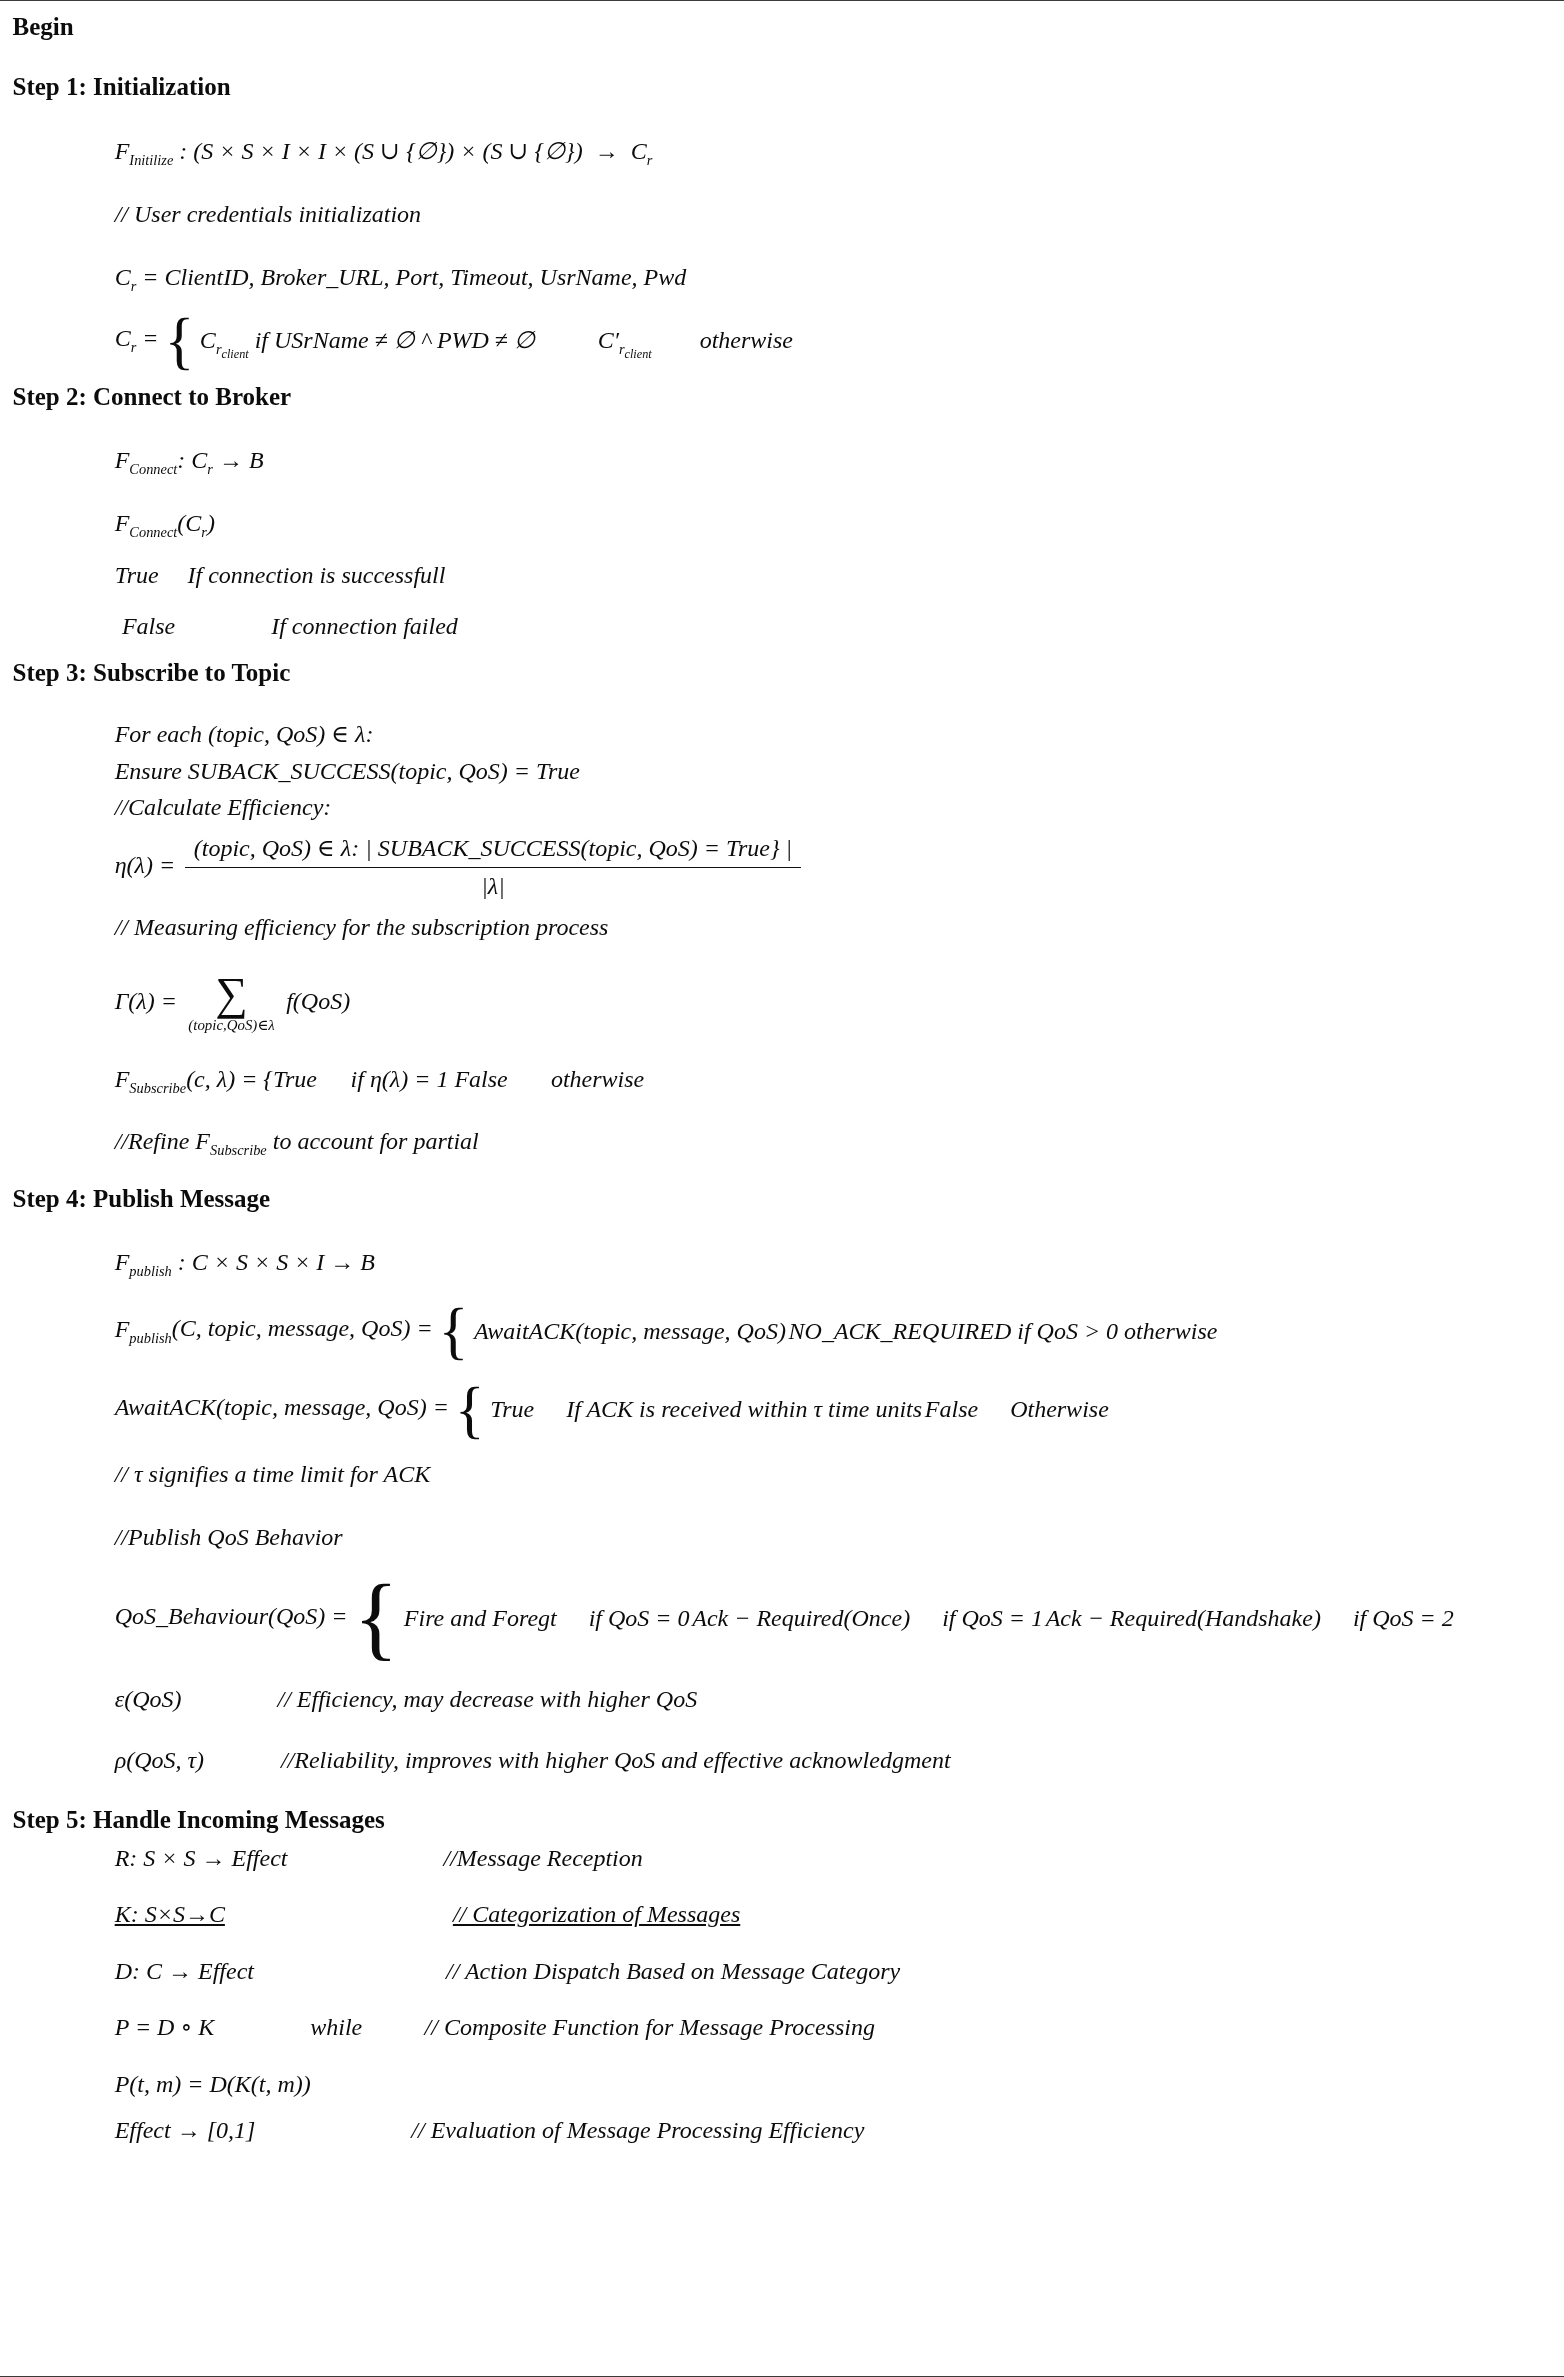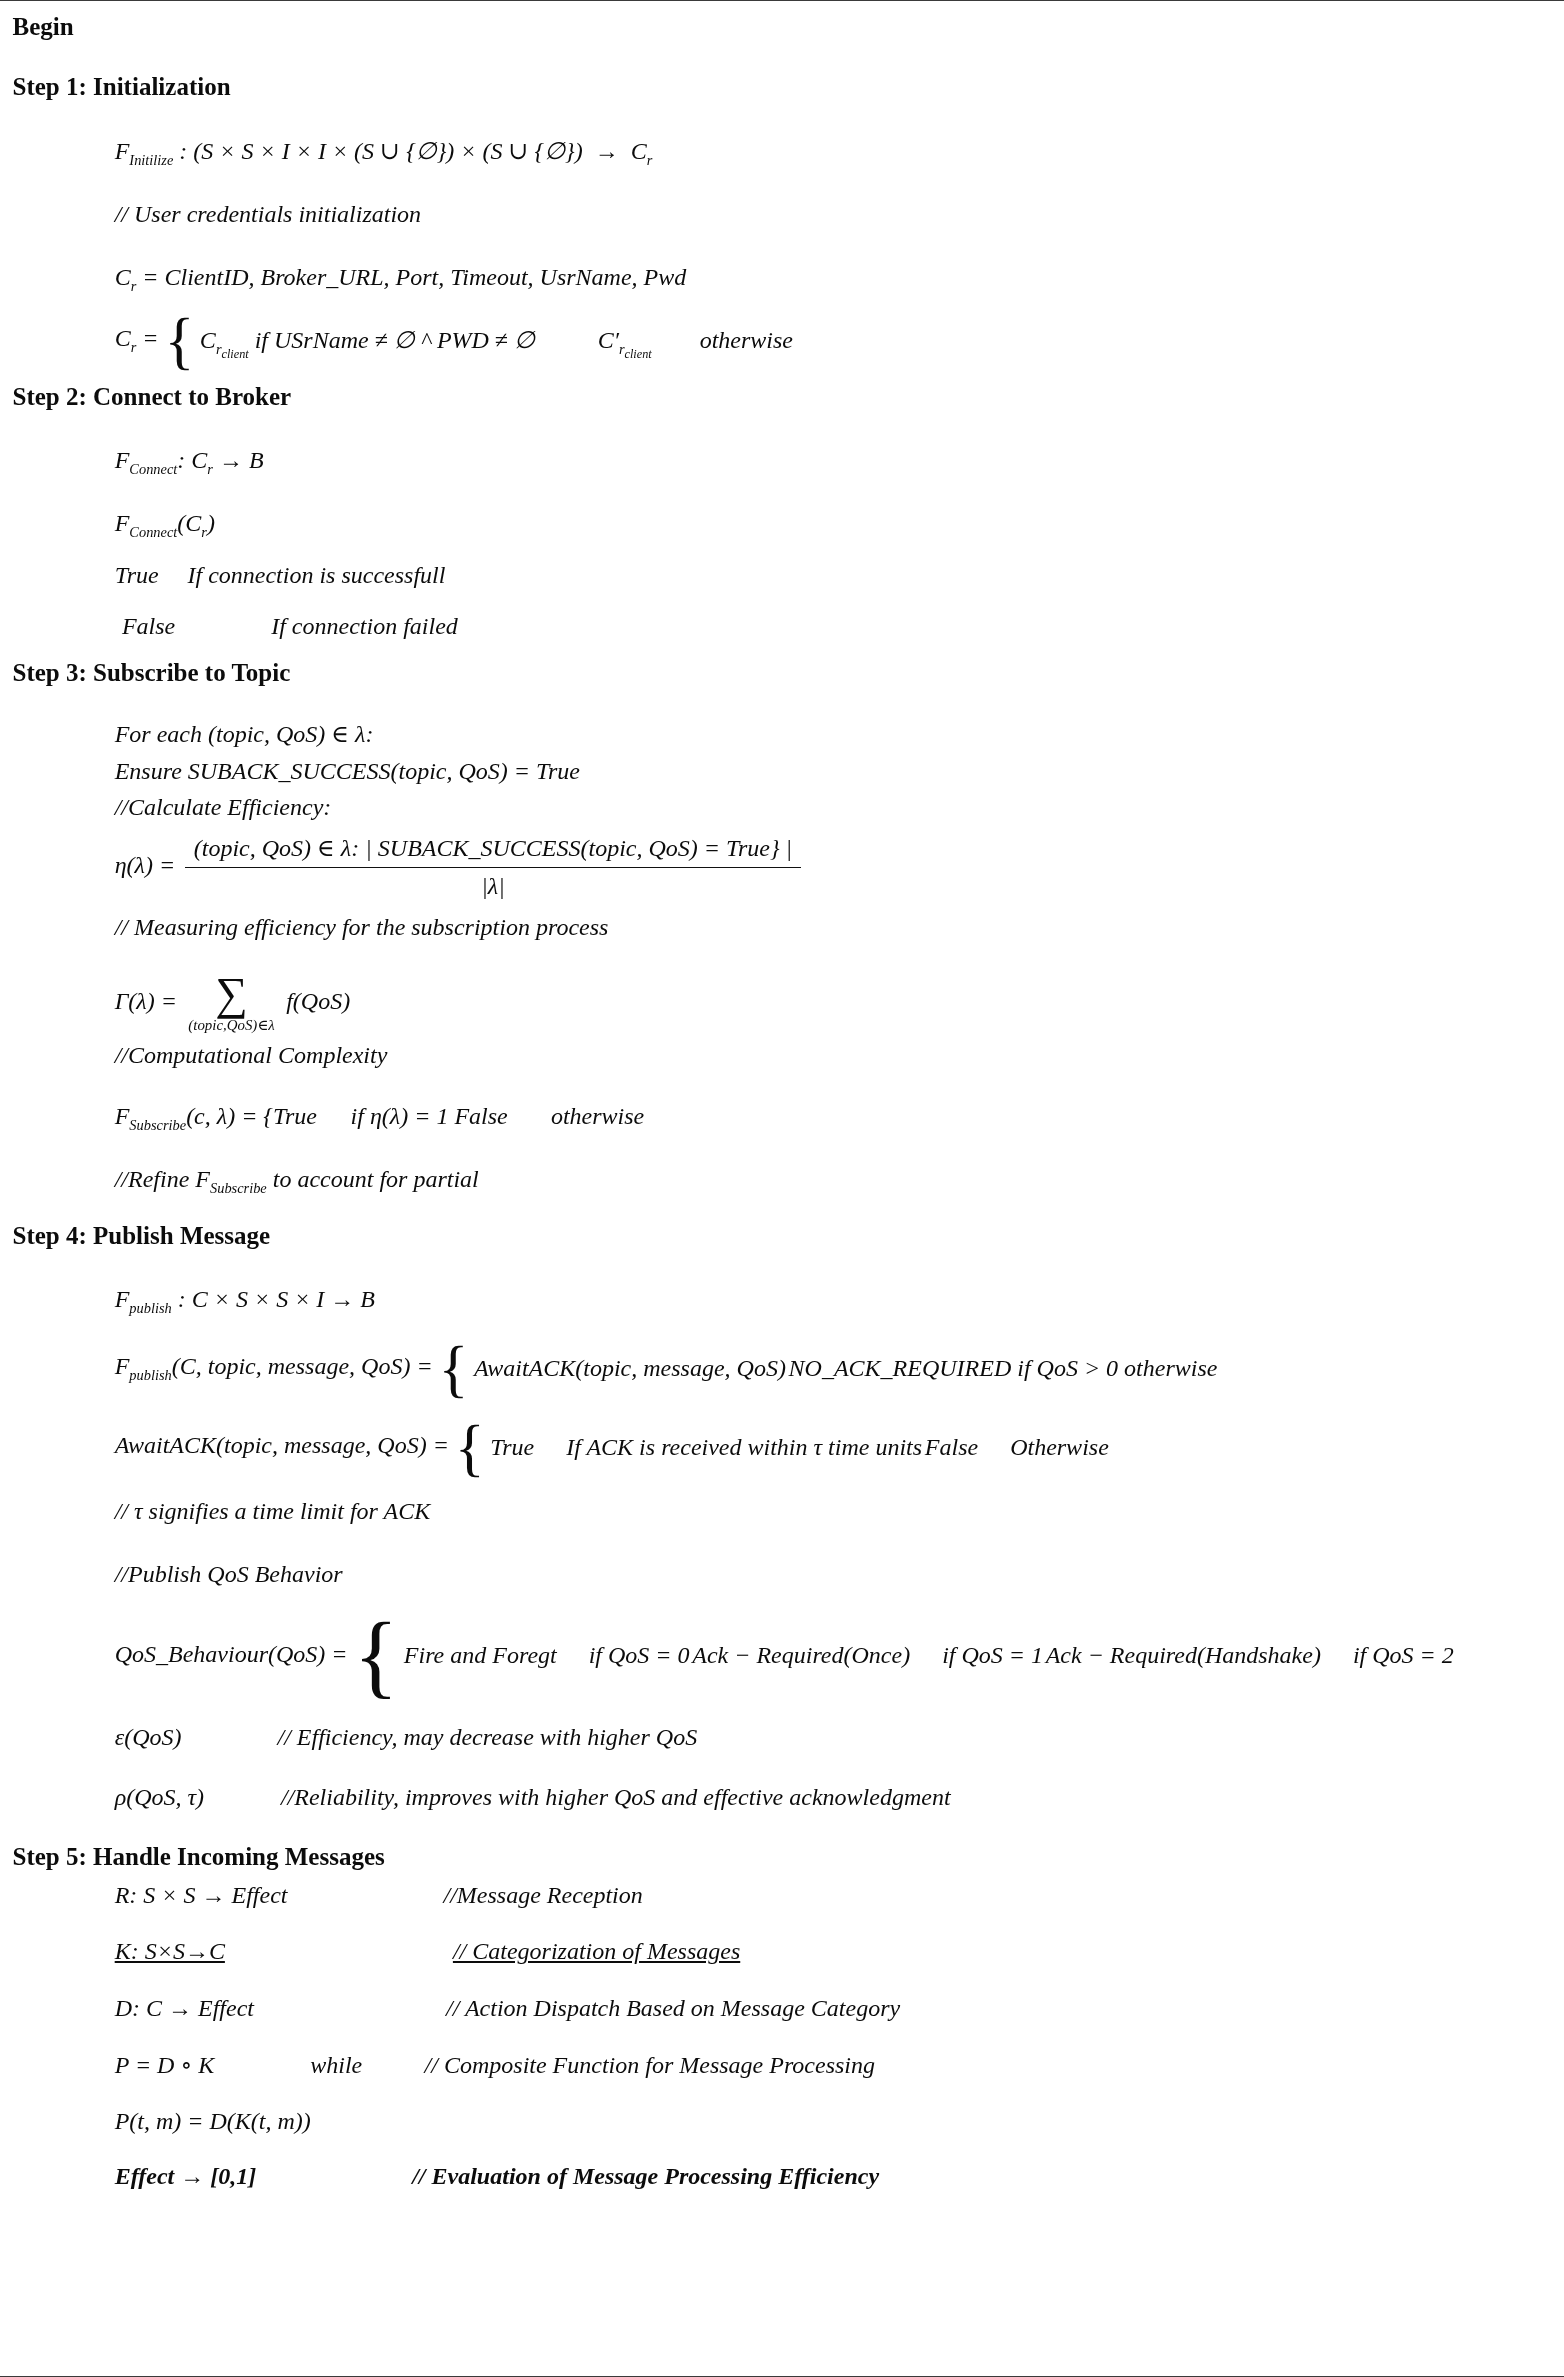--- a/index.html
+++ b/index.html
@@ -107,7 +107,6 @@
           <span class="sigma">∑</span>
           <span class="under">(topic,QoS)∈λ</span>
         </span><span class="tk"> f(QoS)</span></div>
-      <div class="line" style="margin-top: 3.6px;"><span class="tk">//Computational Complexity</span></div>
       <div class="line" style="margin-top: 27px;"><span class="tk">F<sub>Subscribe</sub></span><span class="tk">(c, λ) = {True</span><span class="sp" style="width: 1.4em;"></span><span class="tk">if η(λ) = 1 False</span><span class="sp" style="width: 1.8em;"></span><span class="tk">otherwise</span></div>
       <div class="line" style="margin-top: 29px;"><span class="tk">//Refine </span><span class="tk">F<sub>Subscribe</sub></span><span class="tk"> to account for partial</span></div>
       <div class="heading" style="margin-top: 23px;">Step 4: Publish Message</div>

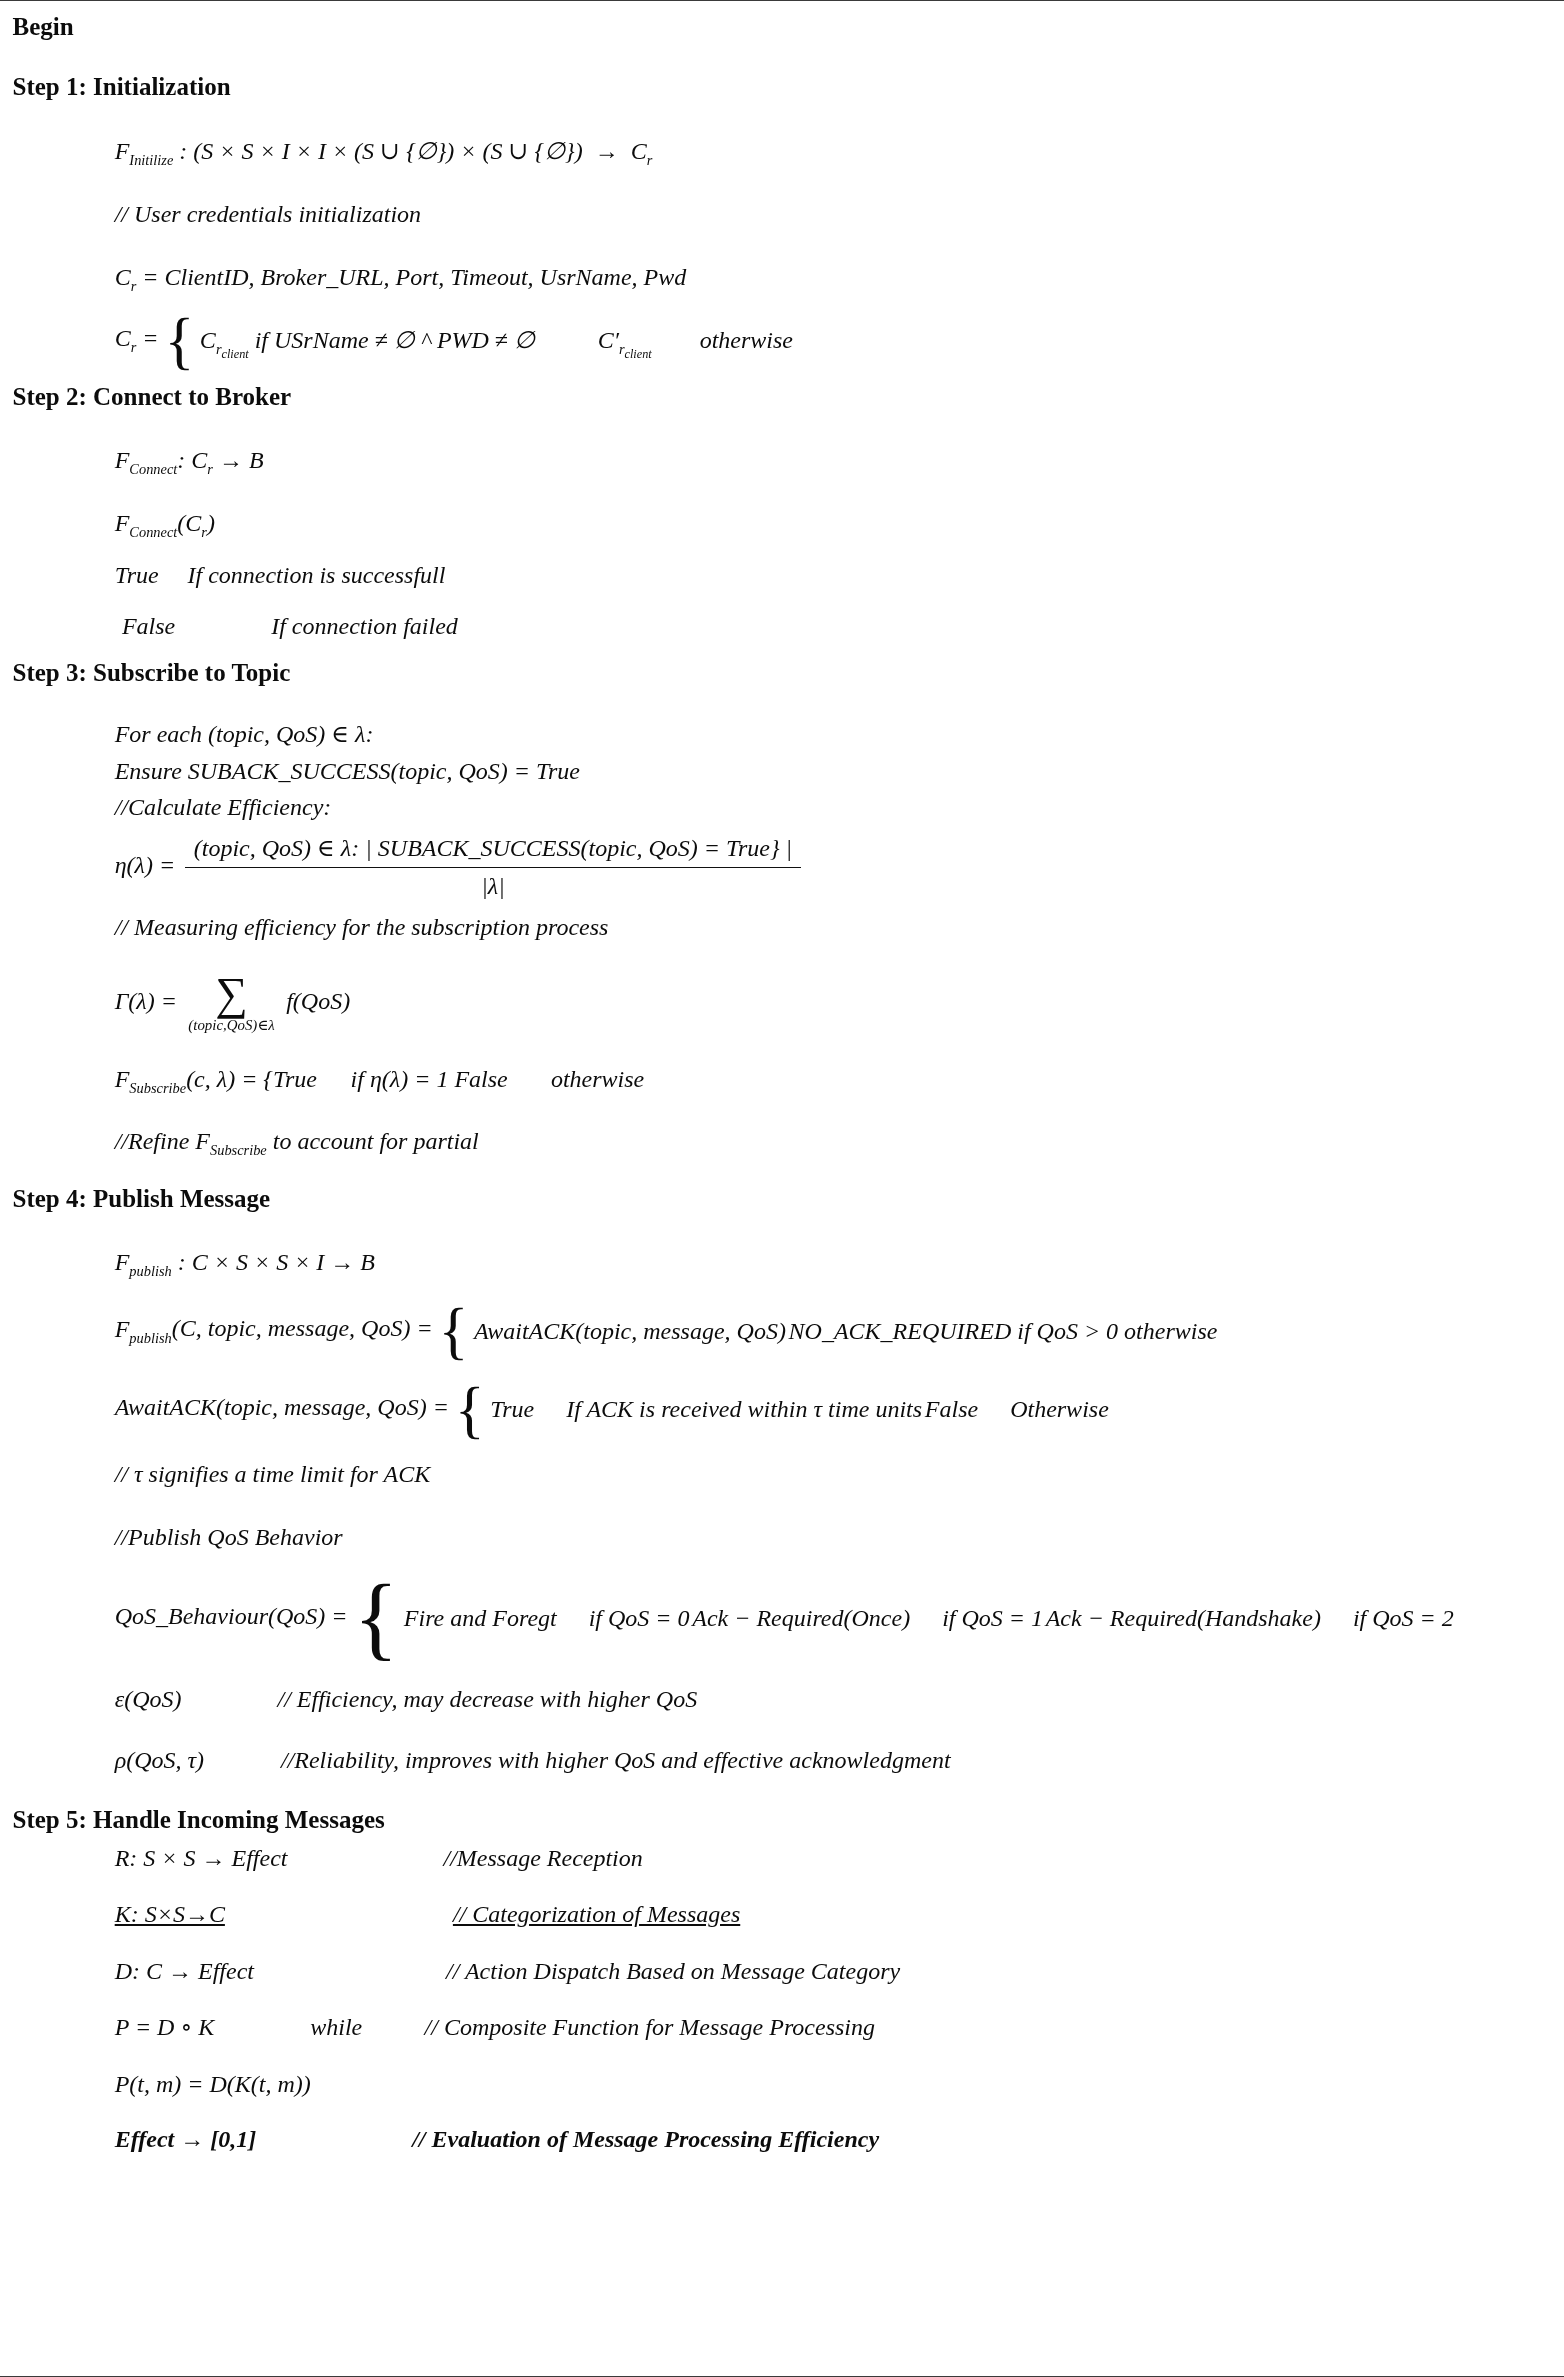--- a/index.html
+++ b/index.html
@@ -162,7 +162,7 @@
       <div class="line" style="margin-top: 23px;"><span class="tk">D: C → Effect</span><span class="sp" style="width: 8em;"></span><span class="tk">// Action Dispatch Based on Message Category</span></div>
       <div class="line" style="margin-top: 23px;"><span class="tk">P = D ∘ K</span><span class="sp" style="width: 4em;"></span><span class="tk">while</span><span class="sp" style="width: 2.6em;"></span><span class="tk">// Composite Function for Message Processing</span></div>
       <div class="line" style="margin-top: 23px;"><span class="tk">P(t, m) = D(K(t, m))</span></div>
-      <div class="line" style="margin-top: 21px; font-weight: bold;"><span class="tk">Effect → [0,1]</span><span class="sp" style="width: 6.5em;"></span><span class="tk">// Evaluation of Message Processing Efficiency</span></div>
+      <div class="line" style="margin-top: 12px;"><span class="tk">Effect → [0,1]</span><span class="sp" style="width: 6.5em;"></span><span class="tk">// Evaluation of Message Processing Efficiency</span></div>
     </div>
 </div>
 

